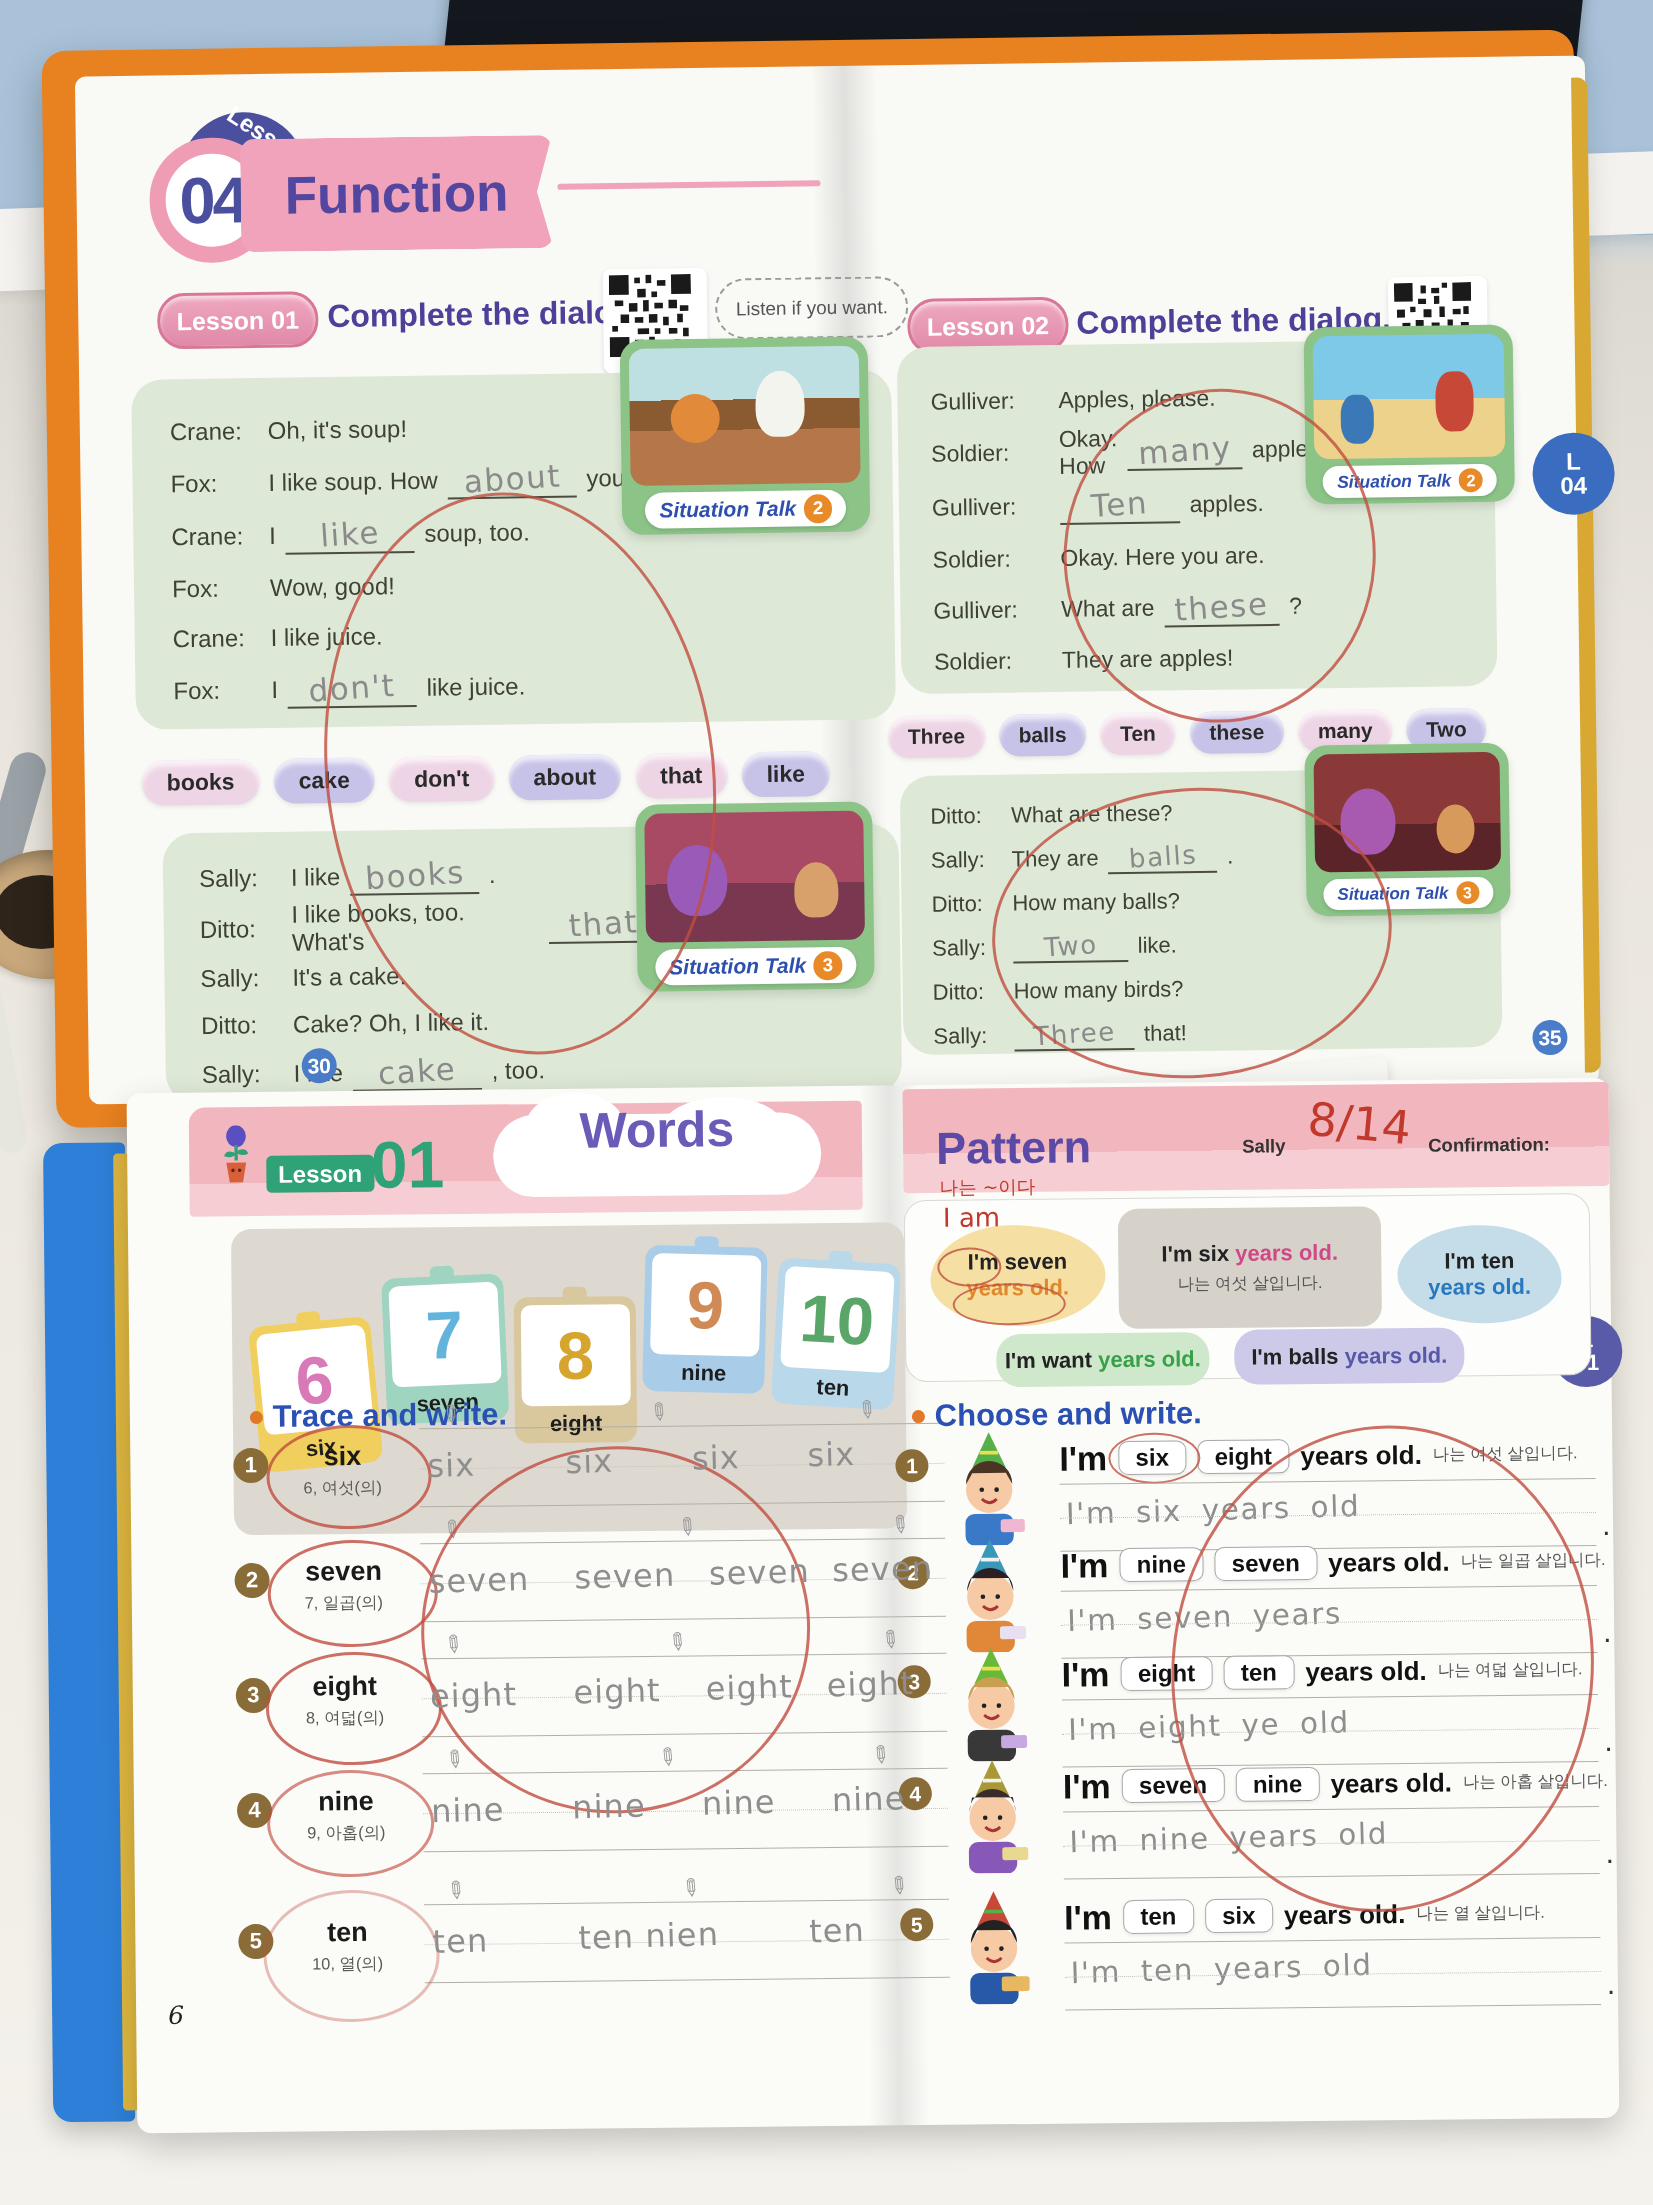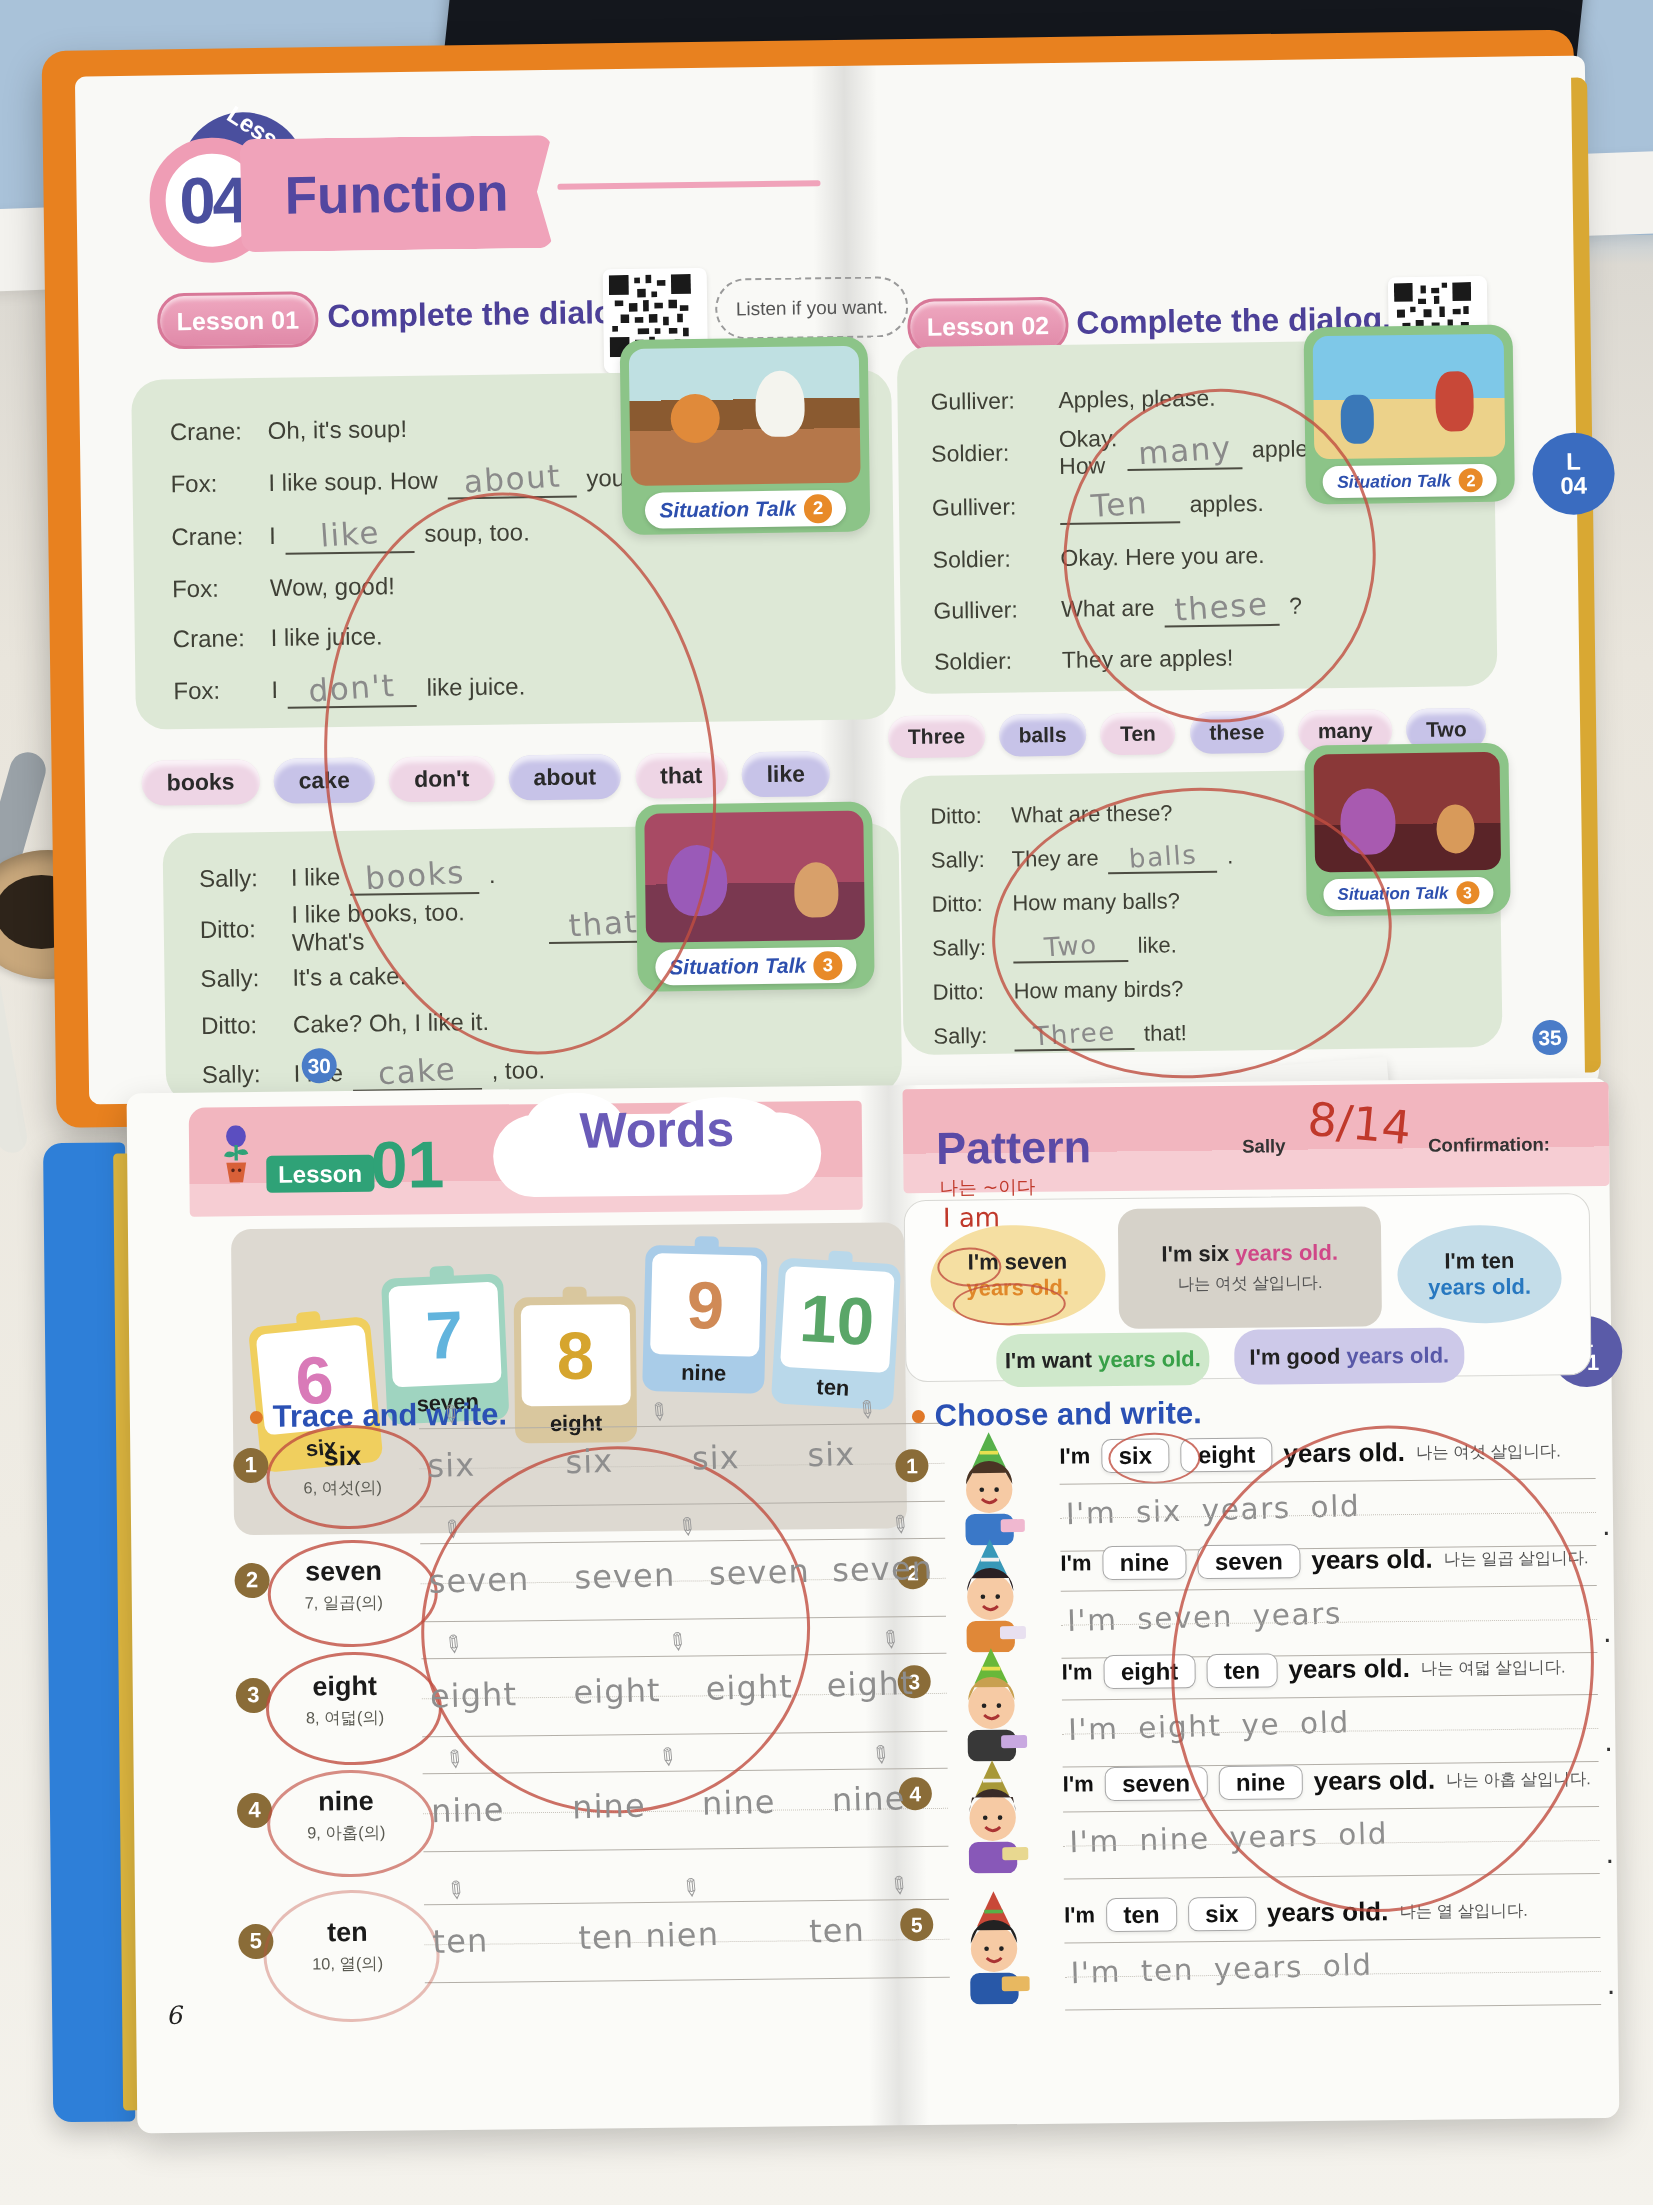--- a/index.html
+++ b/index.html
@@ -606,7 +606,7 @@
         <span class="bub-line"><span class="bub-lead">I'm want</span> <span class="bub-tail-inline">years old.</span></span>
       </div>
       <div class="bubble b-purple" style="left:328px;top:132px;width:230px;height:55px;">
-        <span class="bub-line"><span class="bub-lead">I'm good</span> <span class="bub-tail-inline">years old.</span></span>
+        <span class="bub-line"><span class="bub-lead">I'm balls</span> <span class="bub-tail-inline">years old.</span></span>
       </div>
     </div>
 

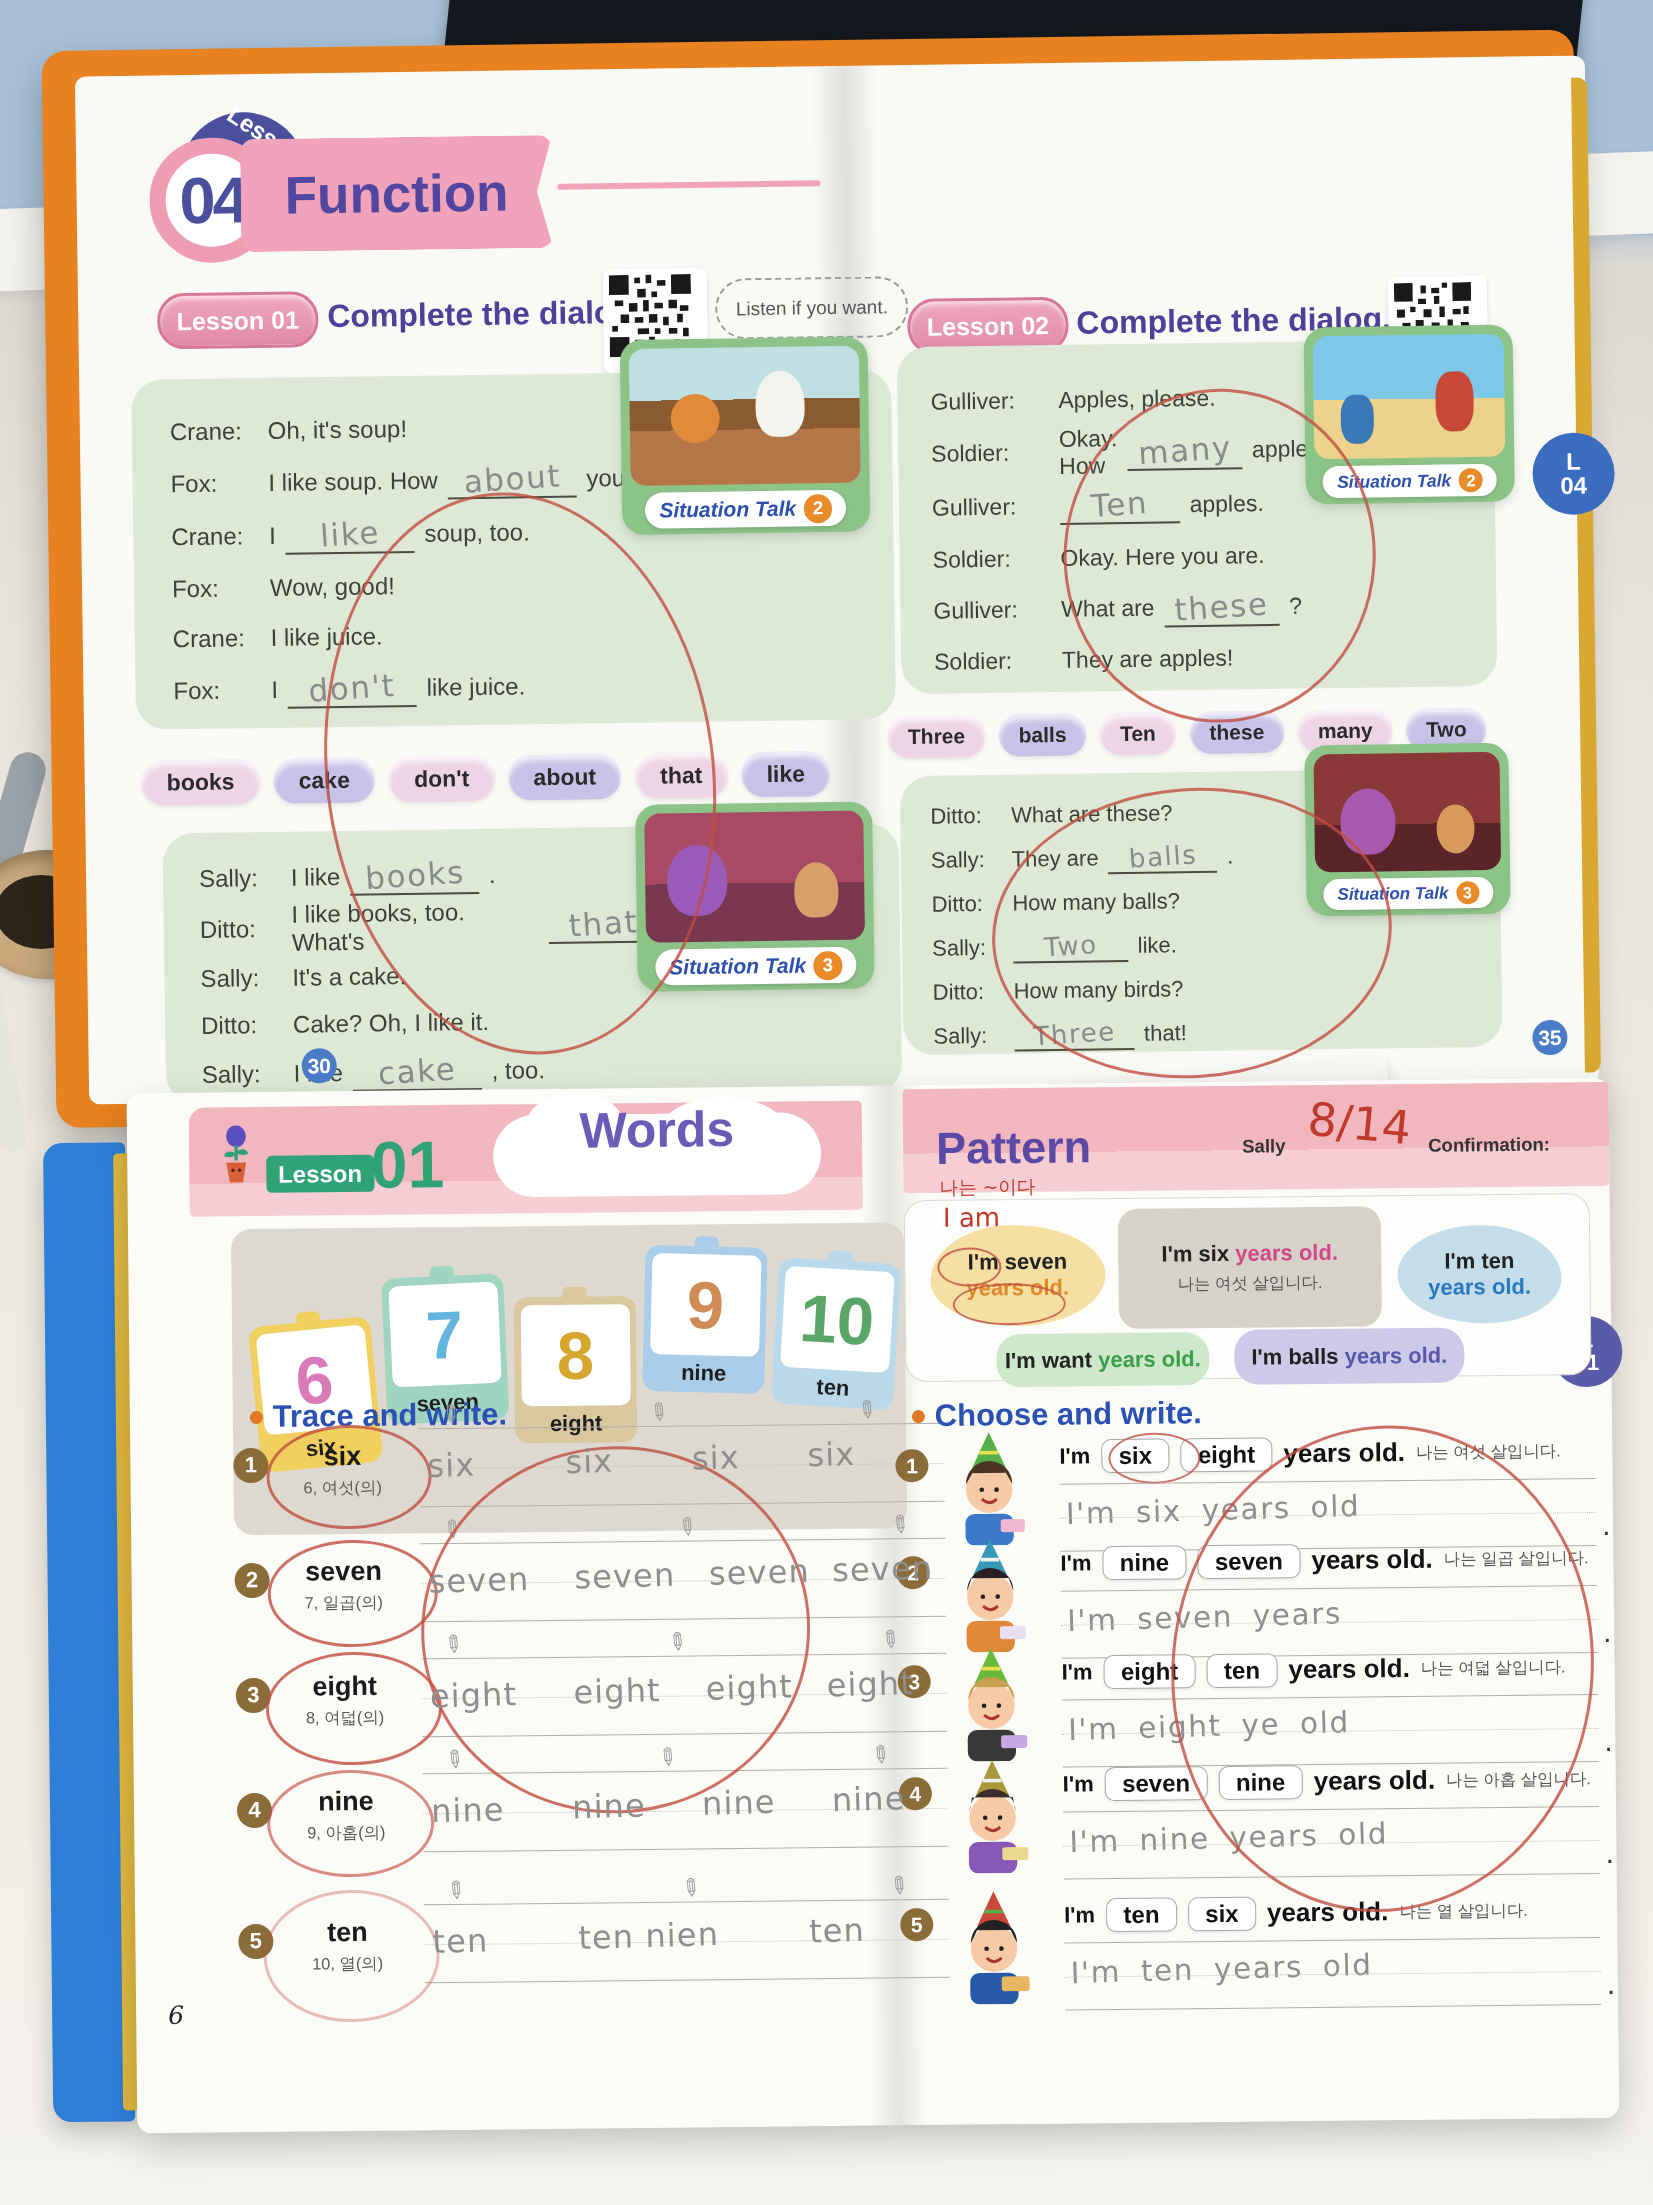--- a/index.html
+++ b/index.html
@@ -134,7 +134,7 @@
   .citem .cnum{position:absolute;left:0;top:14.2px;width:33px;height:33px;border-radius:50%;background:#8a6c38;color:#fff;font-size:21px;font-weight:700;display:flex;align-items:center;justify-content:center;}
   .avatar{position:absolute;left:47px;top:-4.4px;}
   .csent{position:absolute;left:164px;top:5.5px;display:flex;align-items:center;gap:11px;white-space:nowrap;}
-  .cpre{font-size:22px;font-weight:700;color:#111;text-align:right;}
+  .cpre{font-size:34px;font-weight:700;color:#111;text-align:right;}
   .copt{border:1.6px solid #a8a8a8;border-radius:9.8px;background:#fff;padding:2.2px 16.4px;font-size:24px;font-weight:700;color:#111;box-shadow:0 1.6px 3.3px rgba(0,0,0,.08);}
   .csuf{font-size:26px;font-weight:700;color:#111;}
   .ckor{font-size:16.4px;color:#555;}

